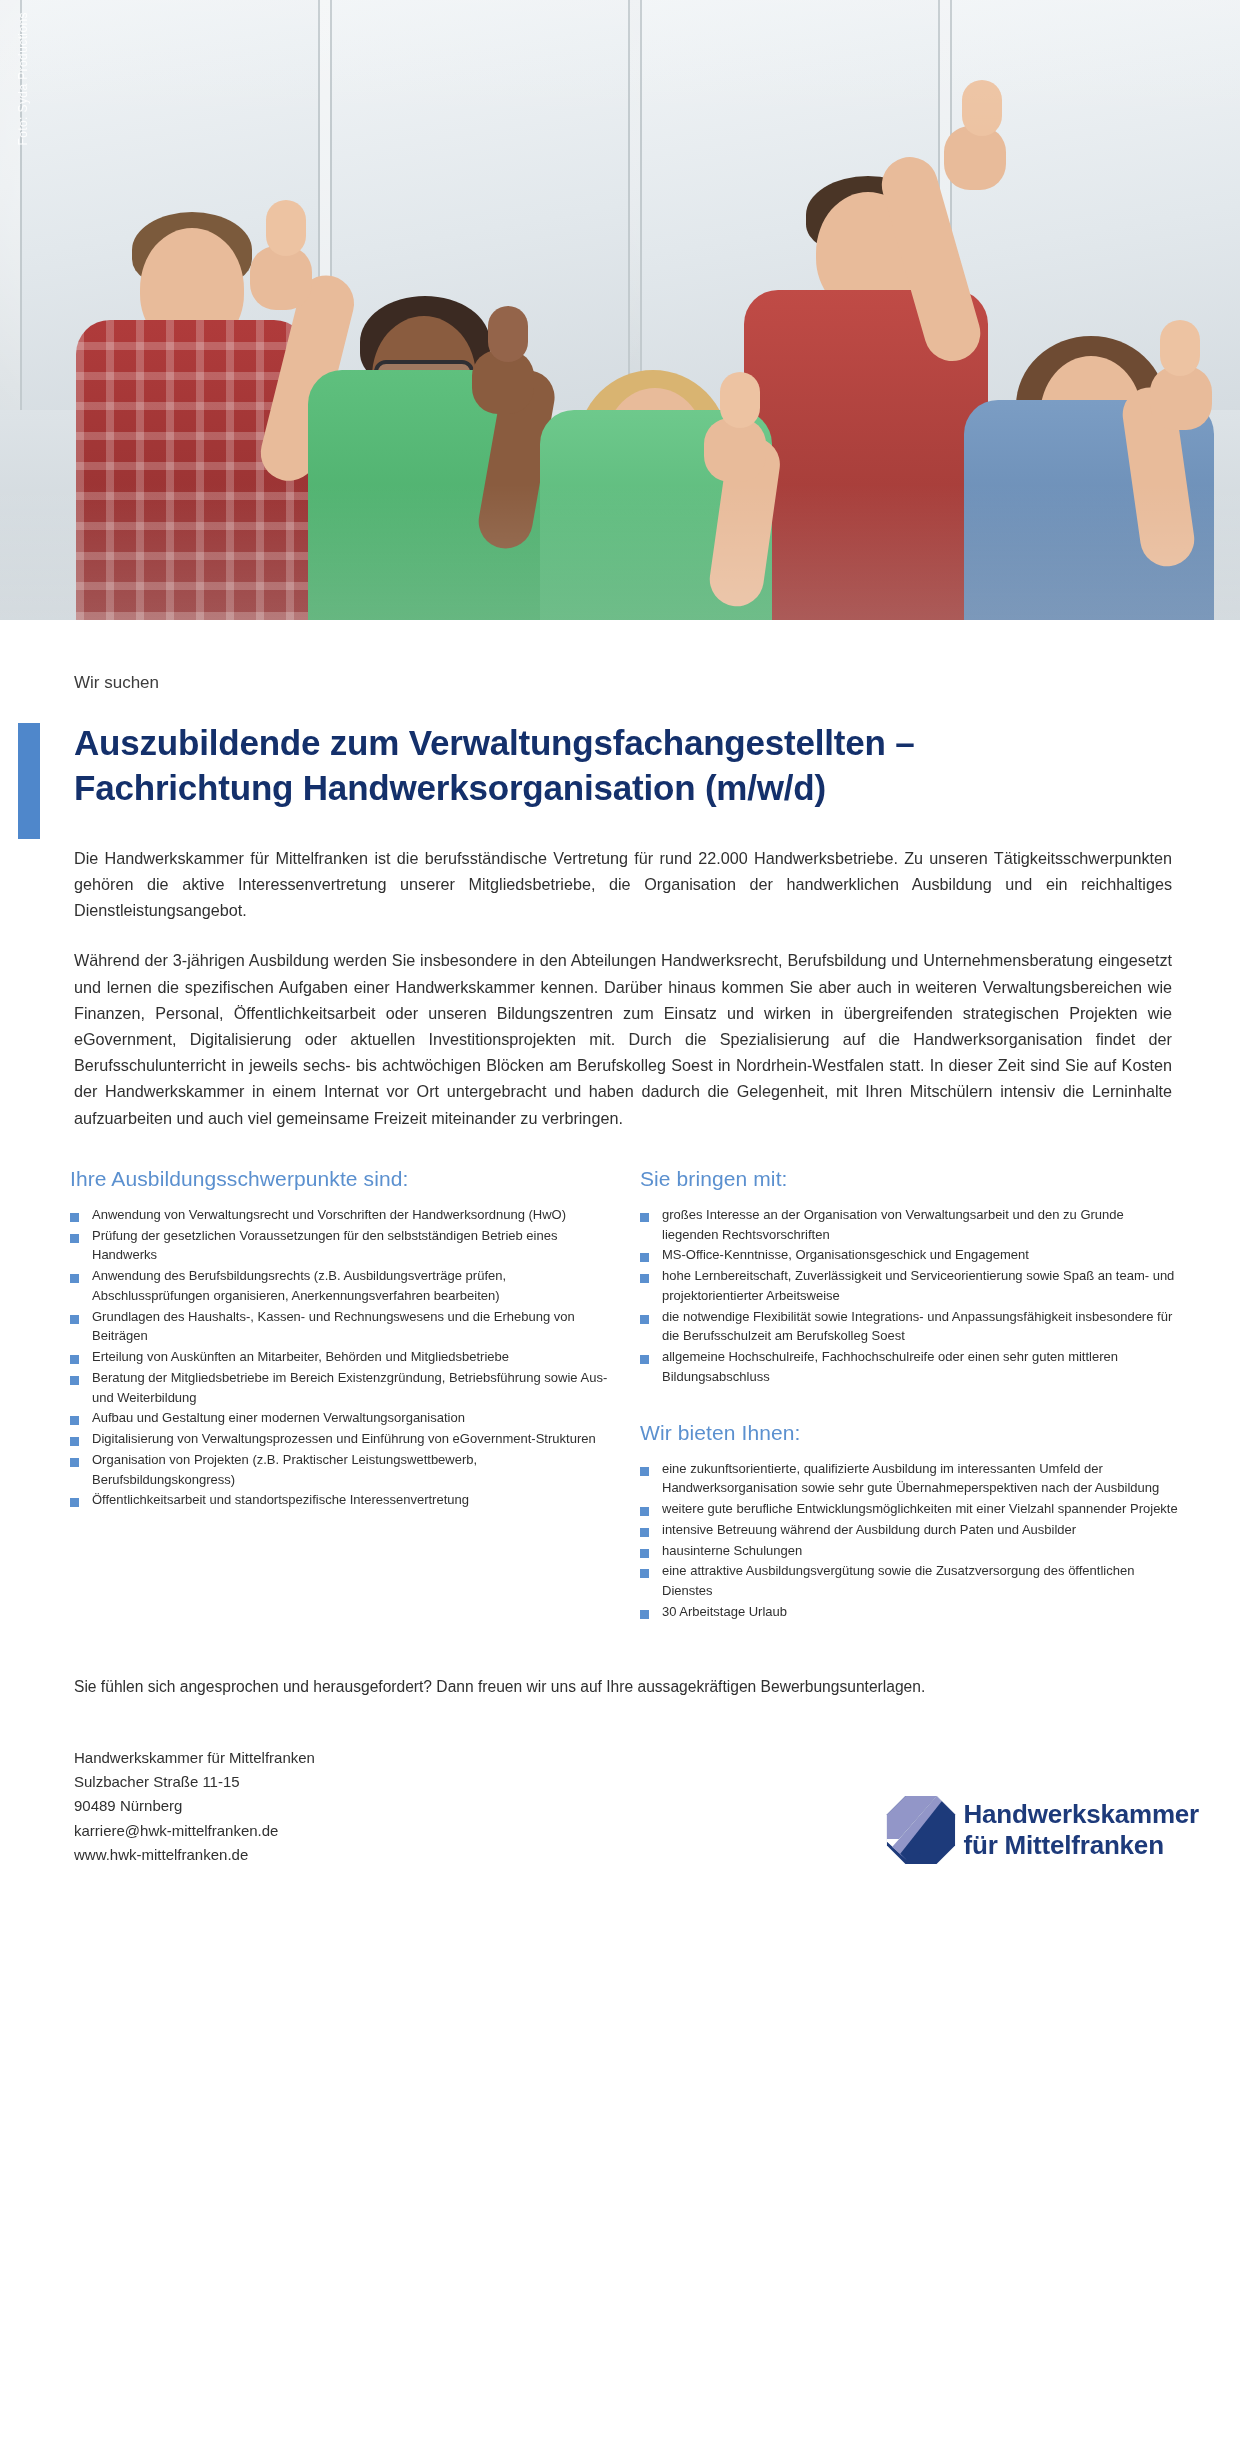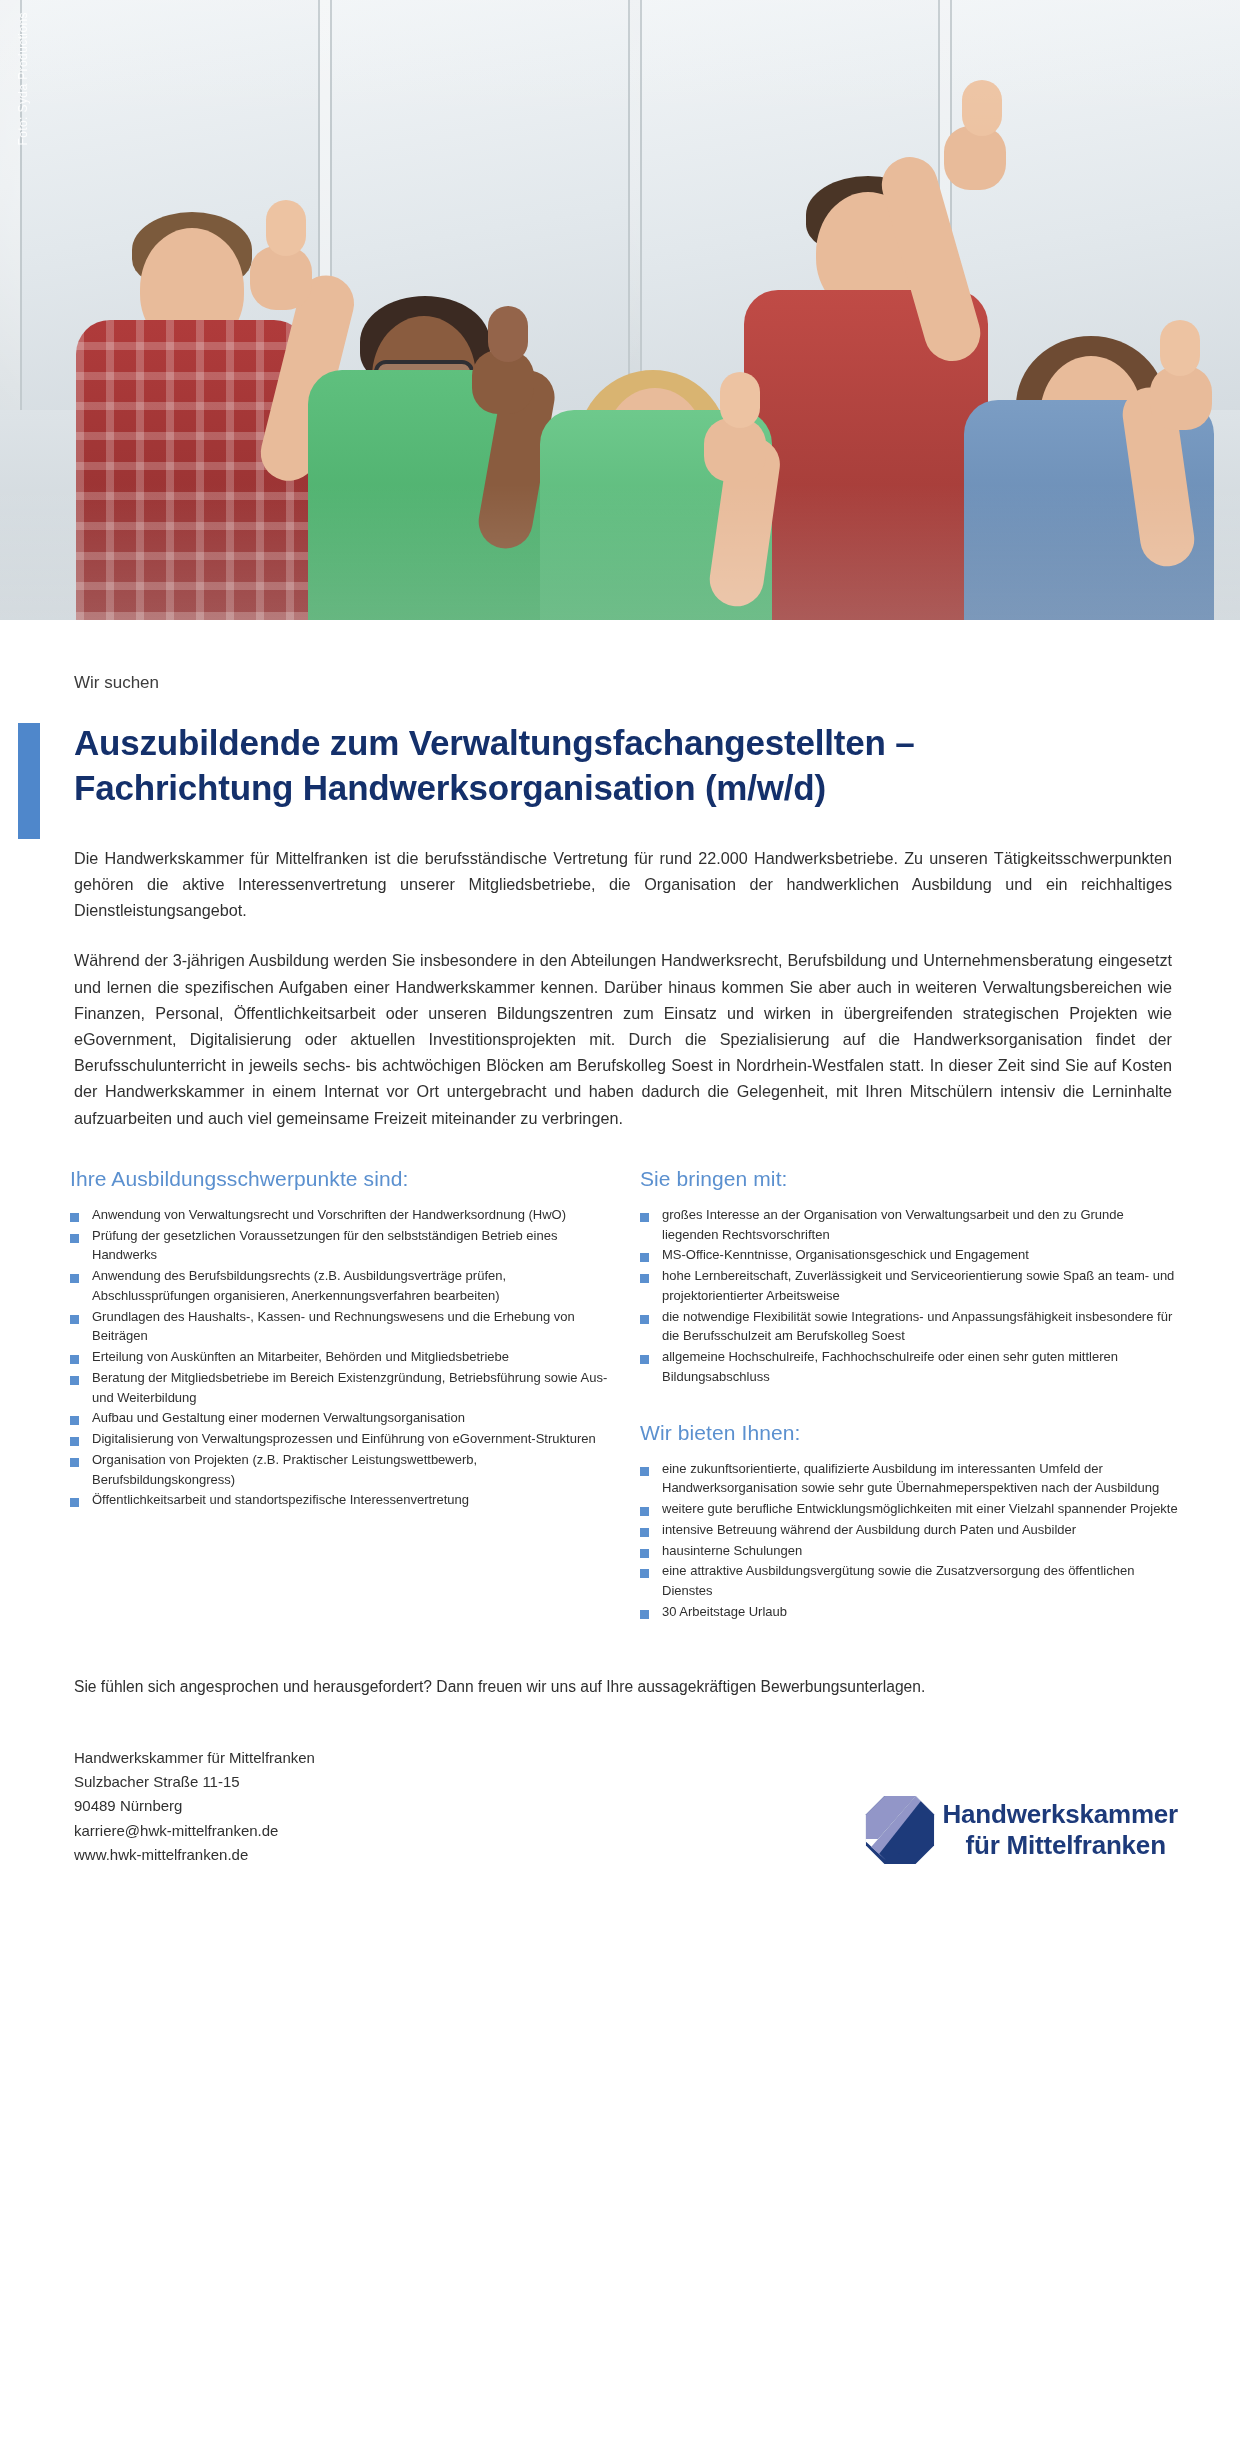--- a/index.html
+++ b/index.html
@@ -231,7 +231,7 @@
     display: flex;
     align-items: flex-end;
     justify-content: space-between;
-    padding: 46px 62px 0 74px;
+    padding: 46px 41px 0 74px;
   }
   .addr { font-size: 15px; line-height: 1.62; color: #303030; }
   .addr div { white-space: nowrap; }

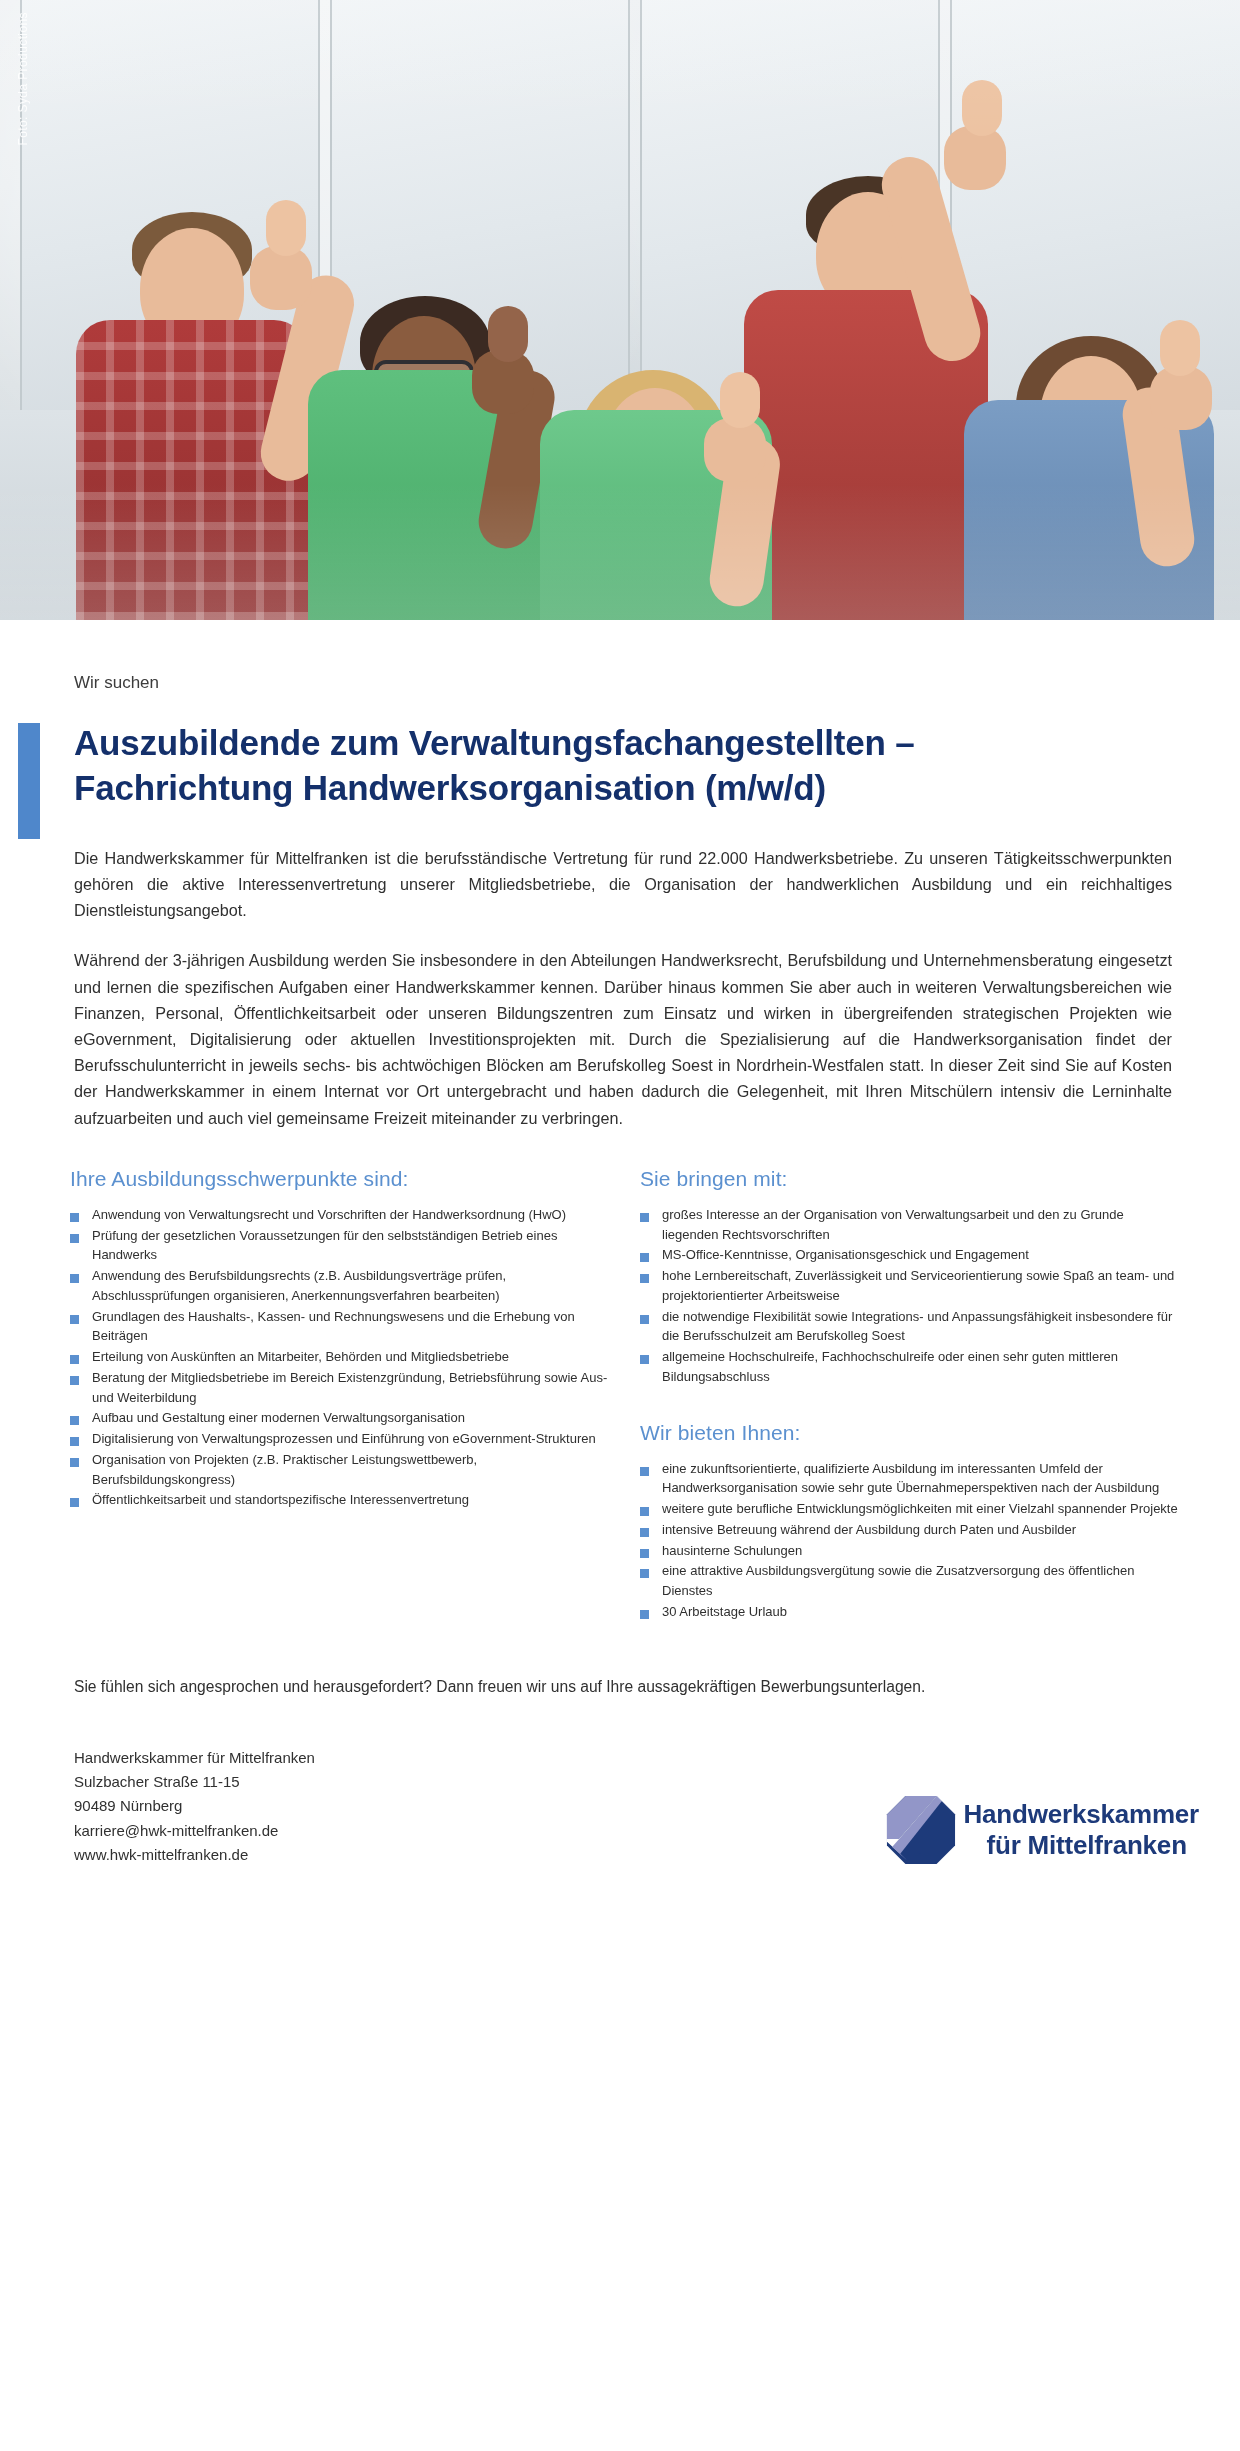--- a/index.html
+++ b/index.html
@@ -246,7 +246,7 @@
     letter-spacing: -.2px;
     white-space: nowrap;
   }
-  .logo-text .l2 { display: block; margin-left: 23px; }
+  .logo-text .l2 { display: block; }
 </style>
 </head>
 <body>

